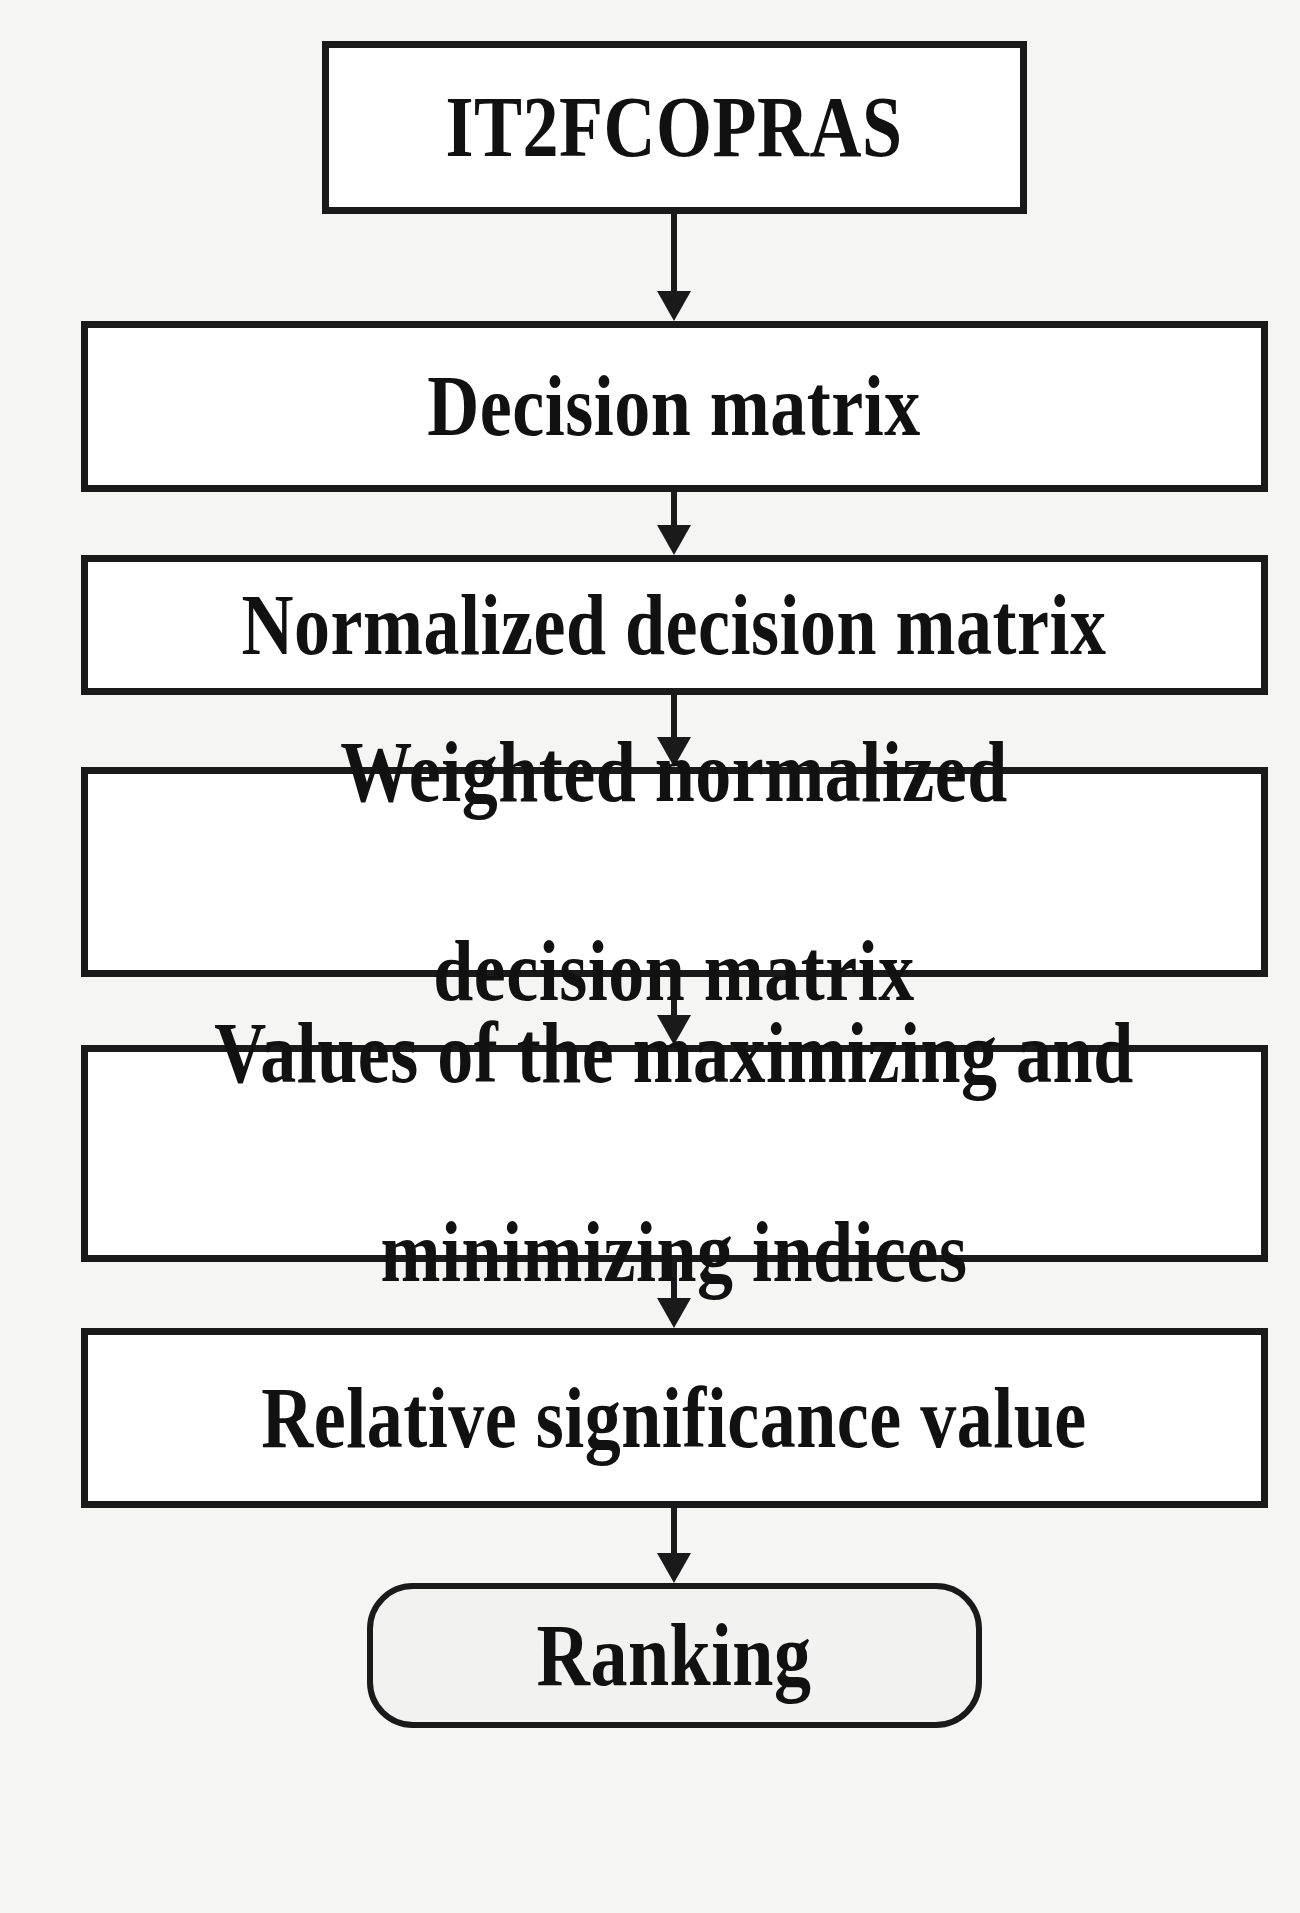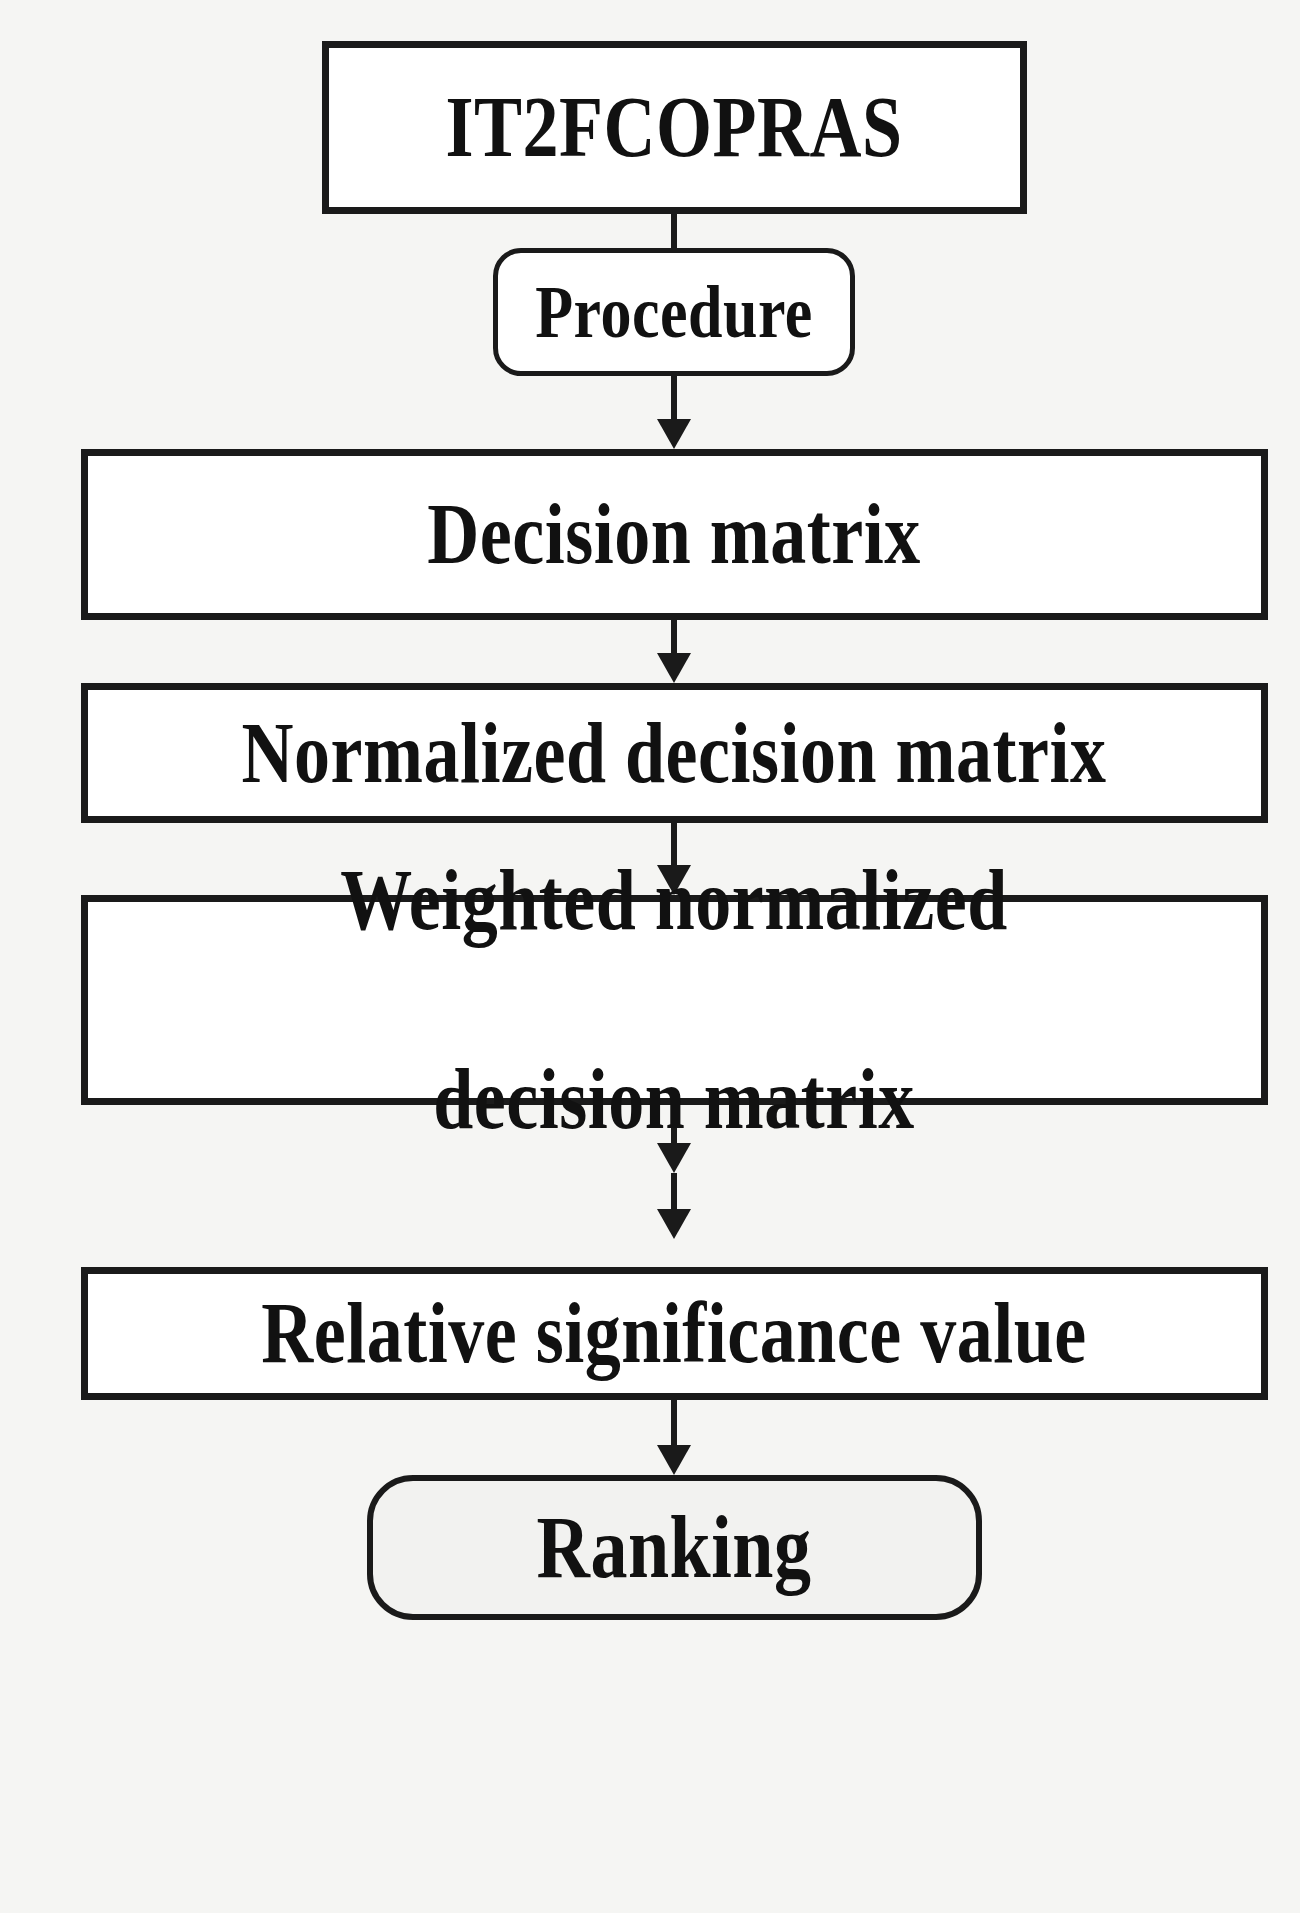--- a/index.html
+++ b/index.html
@@ -80,9 +80,6 @@
     <div class="shaft" style="height:34px"></div>
   </div>
 
-  <div class="node node-rounded-sm">
-    <span class="lbl">Procedure</span>
-  </div>
 
   <div class="connector">
     <div class="shaft" style="height:44px"></div>

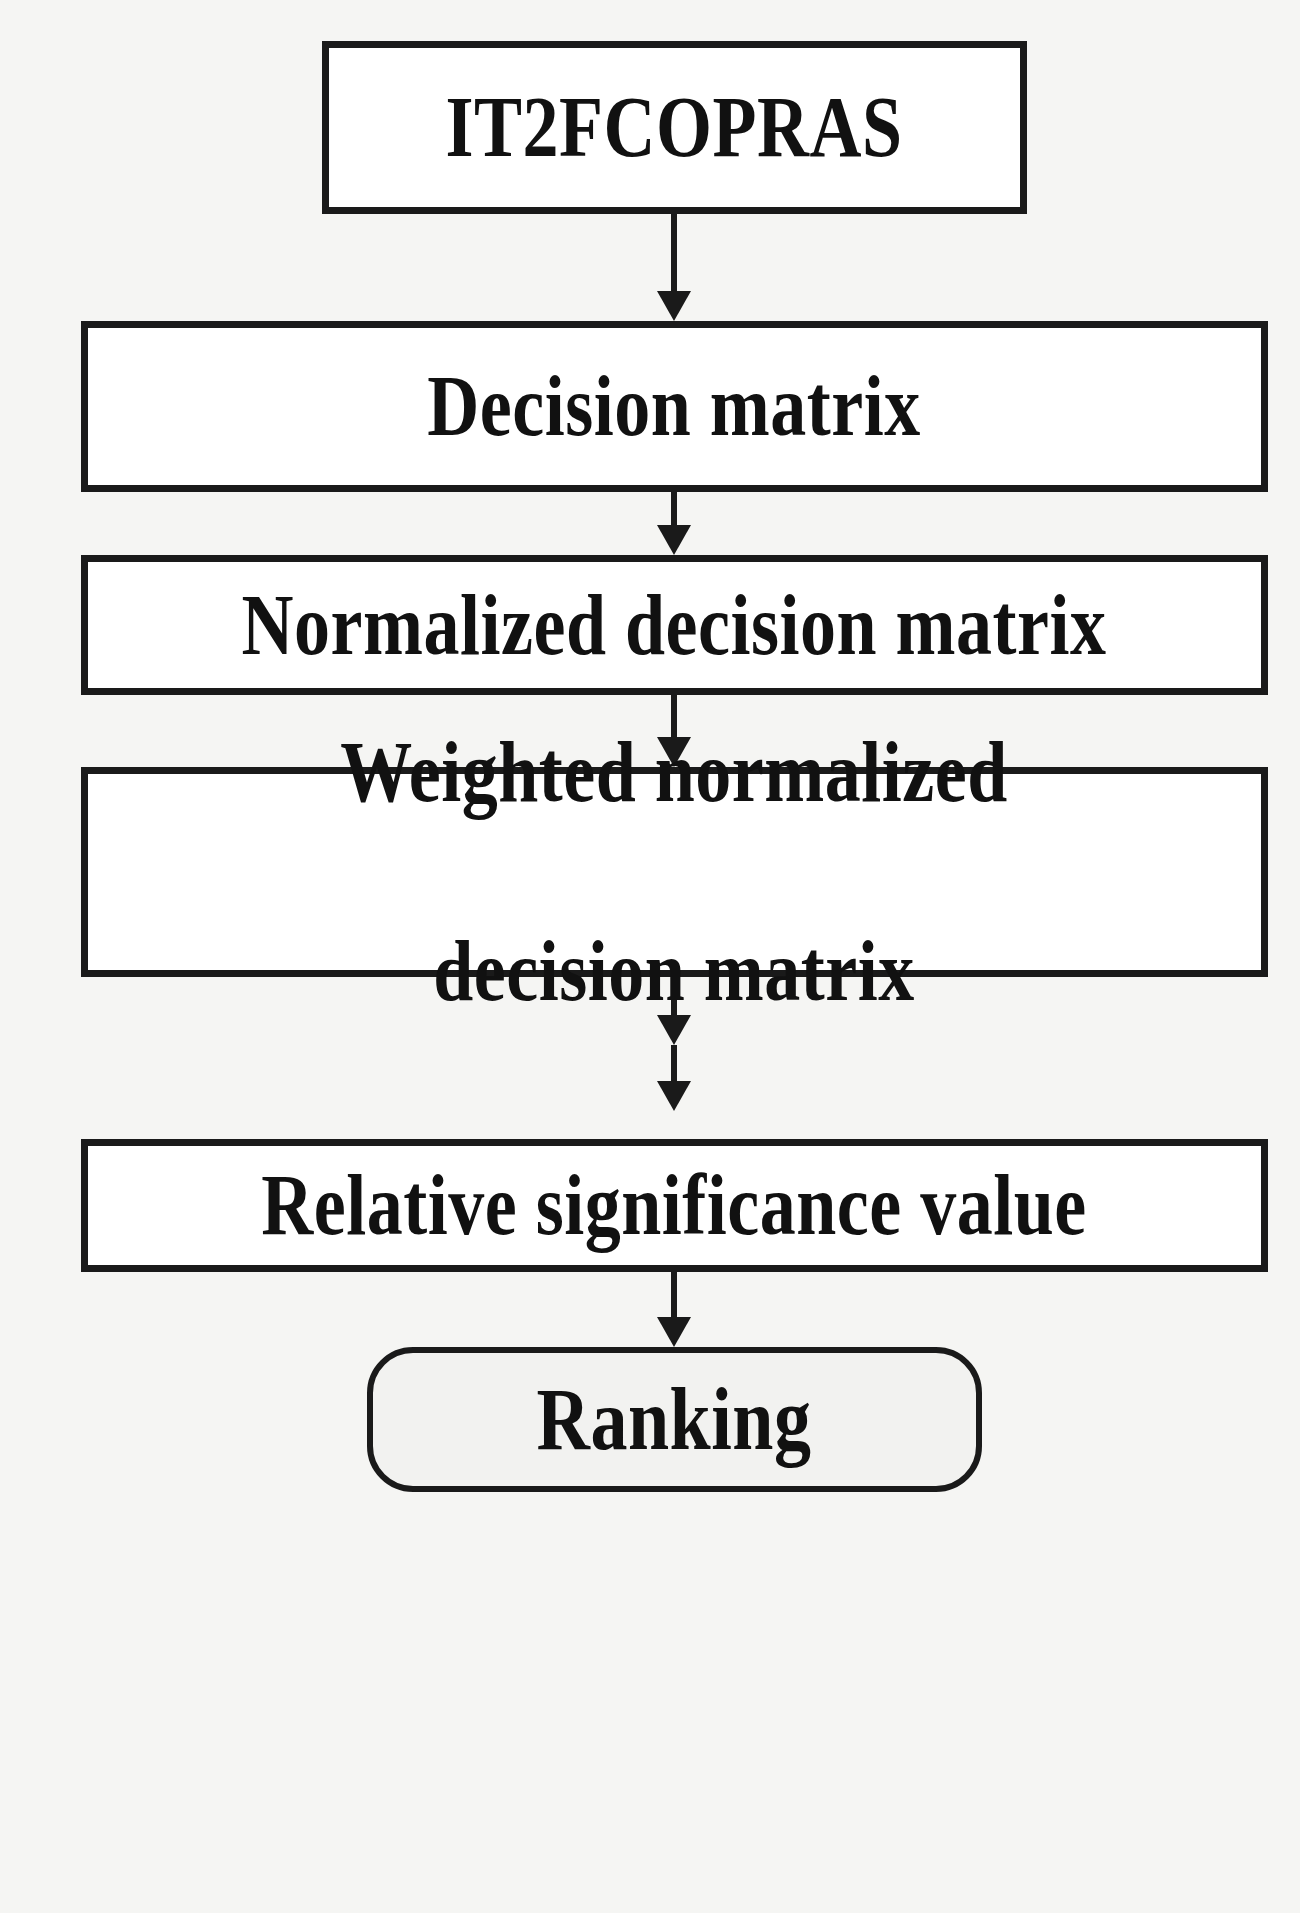--- a/index.html
+++ b/index.html
@@ -114,6 +114,10 @@
     <div class="head"></div>
   </div>
 
+  <div class="node node-wide h217">
+    <span class="lbl"><span>Values of the maximizing and</span><br>
+    <span>minimizing indices</span></span>
+  </div>
 
   <div class="connector">
     <div class="shaft" style="height:37px"></div>

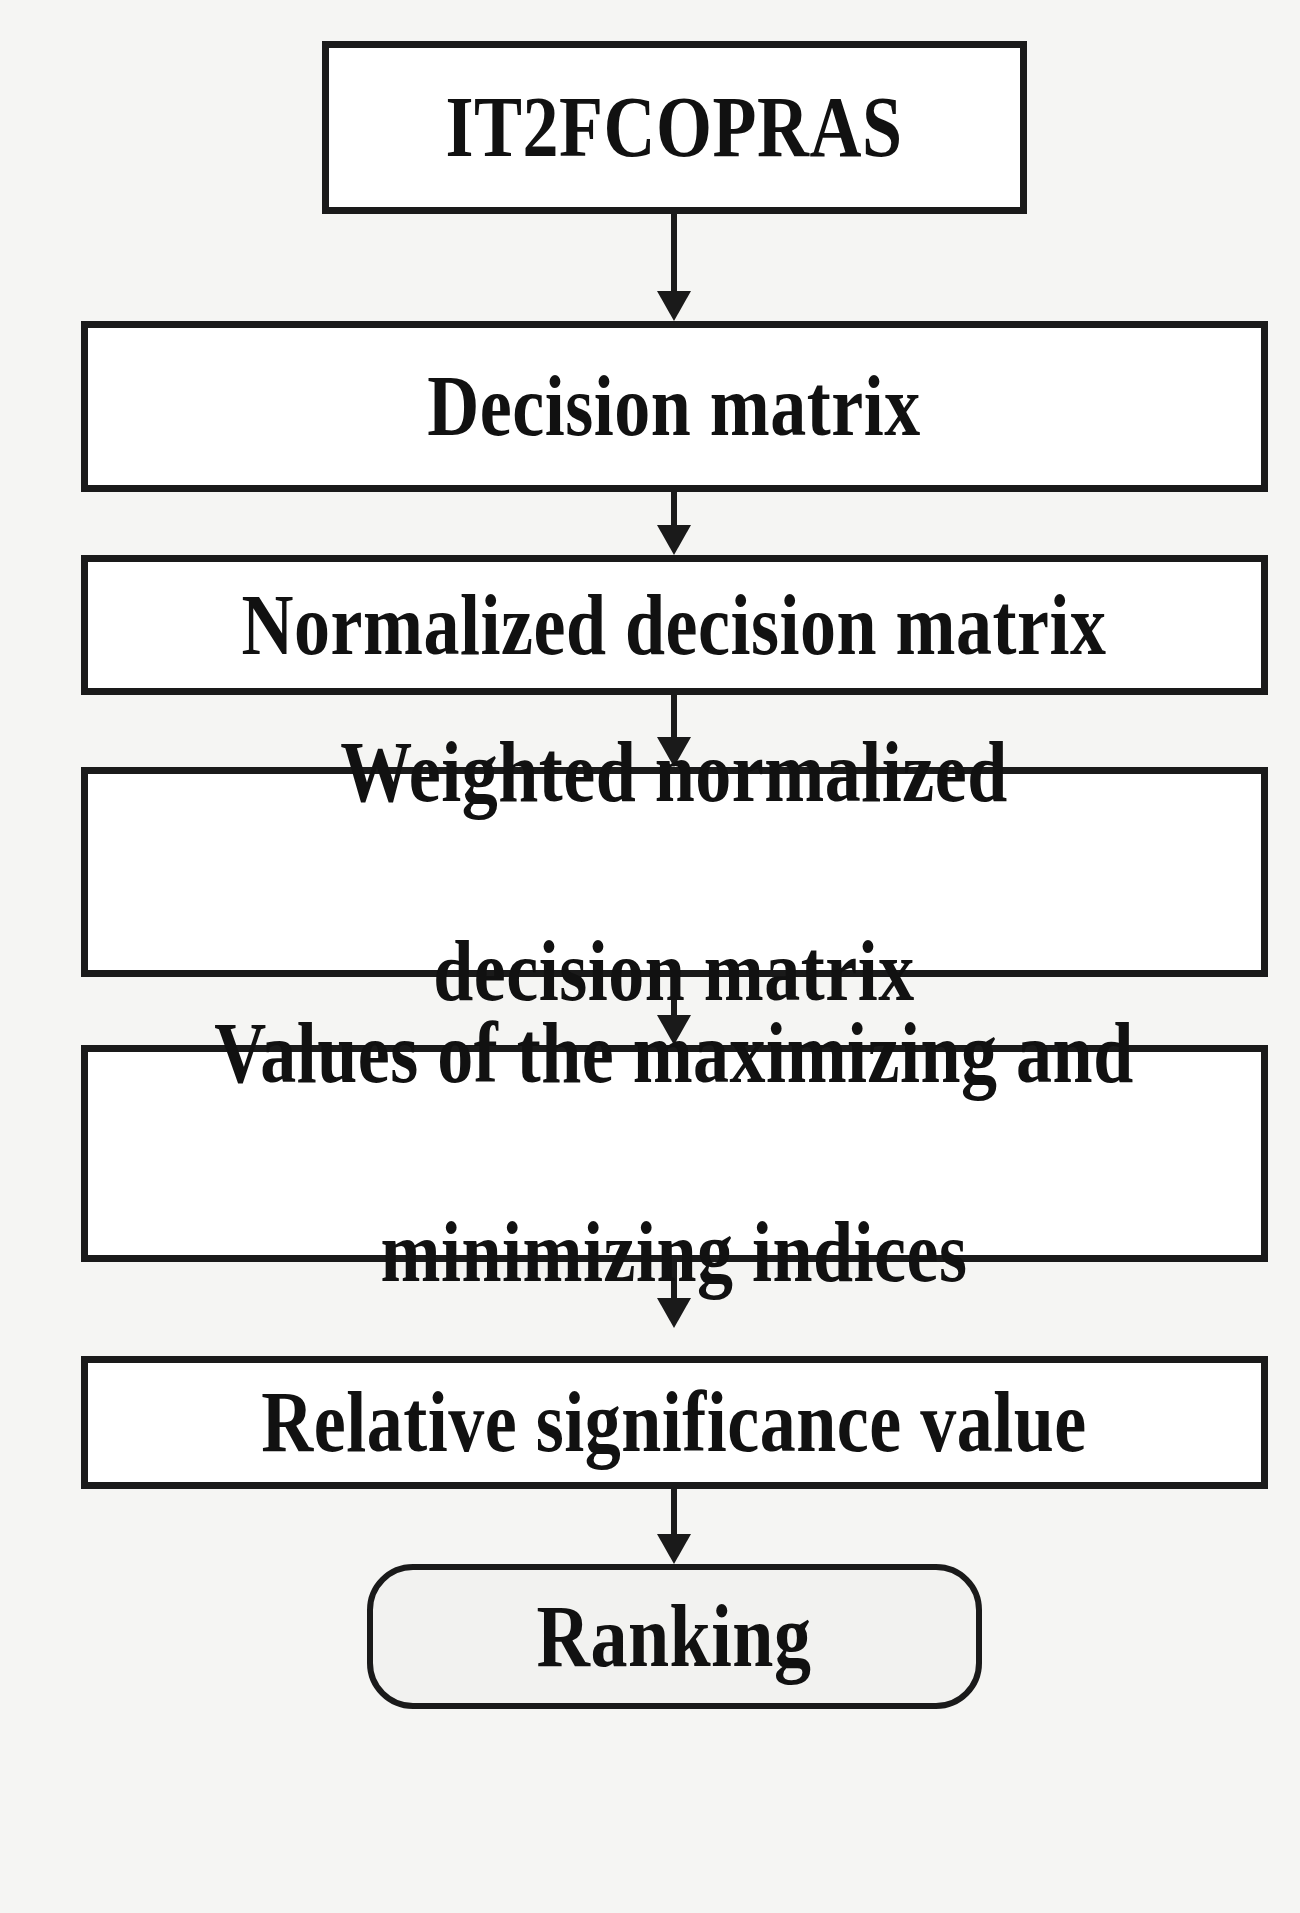--- a/index.html
+++ b/index.html
@@ -44,7 +44,7 @@
   .h167 { height: 140px; }
   .h210 { height: 210px; justify-content: center; }
   .h217 { height: 217px; }
-  .h170 { height: 133px; margin-top: 28px; }
+  .h170 { height: 180px; }
   .node-rounded-end {
     width: 615px; height: 145px;
     border-width: 6px; border-radius: 46px;

